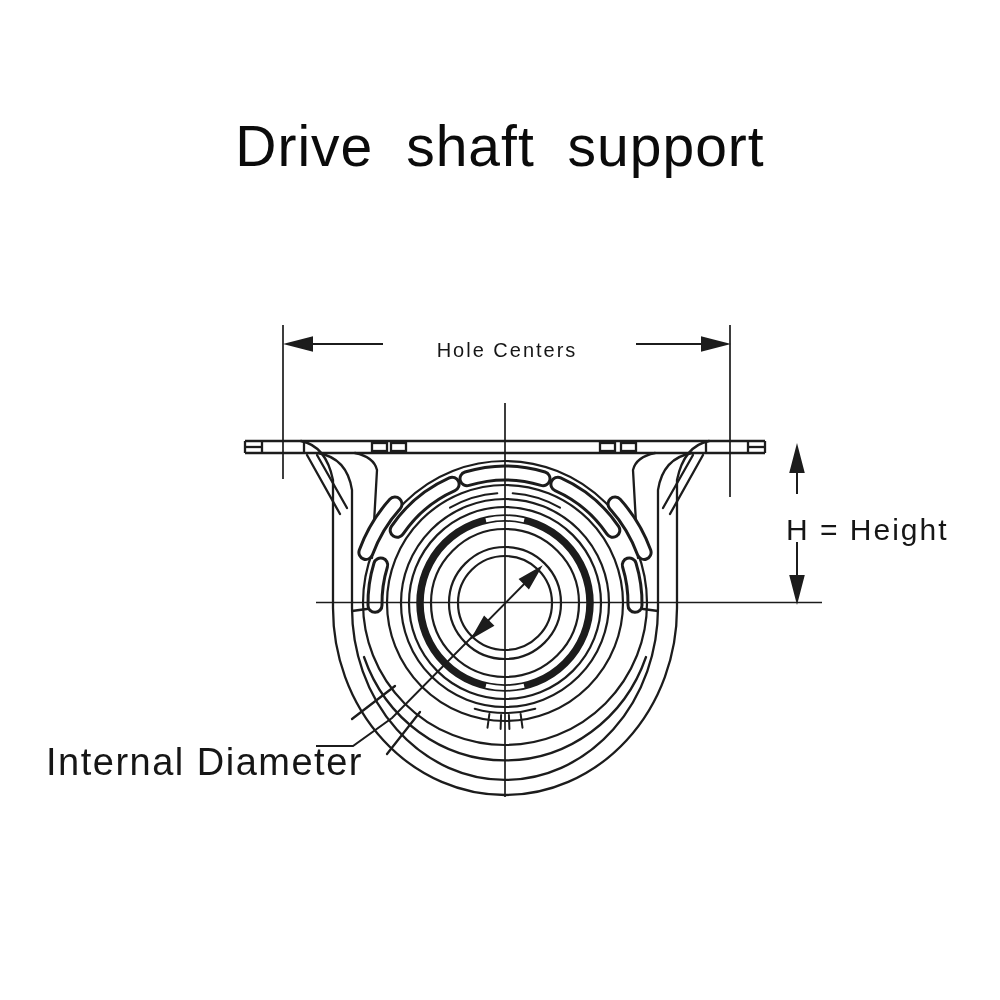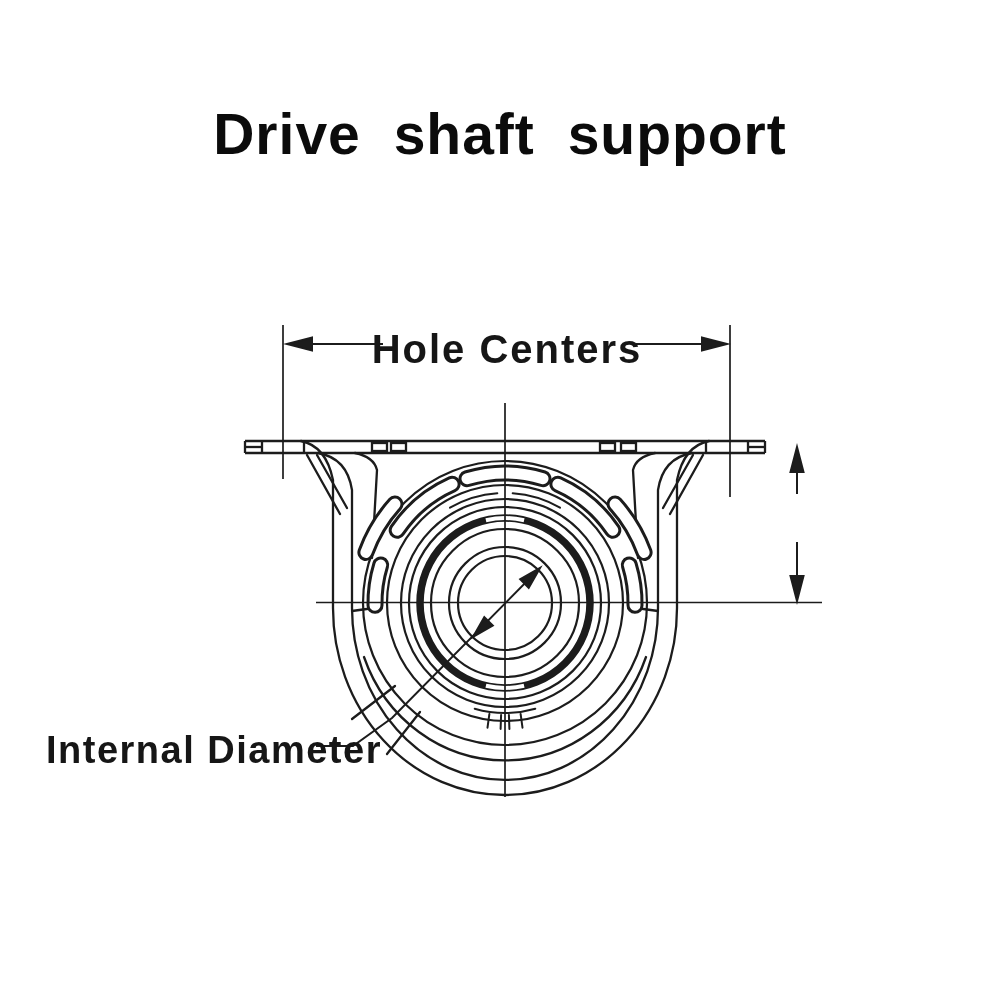--- a/index.html
+++ b/index.html
@@ -15,9 +15,10 @@
   .lbl{
     position:absolute;
     color:#161616;
-    font-weight:700;
+    font-weight:400;
     white-space:nowrap;
     user-select:none;
+    margin-top:12px;
   }
   .title{
     top:101px;left:500px;transform:translateX(-50%);

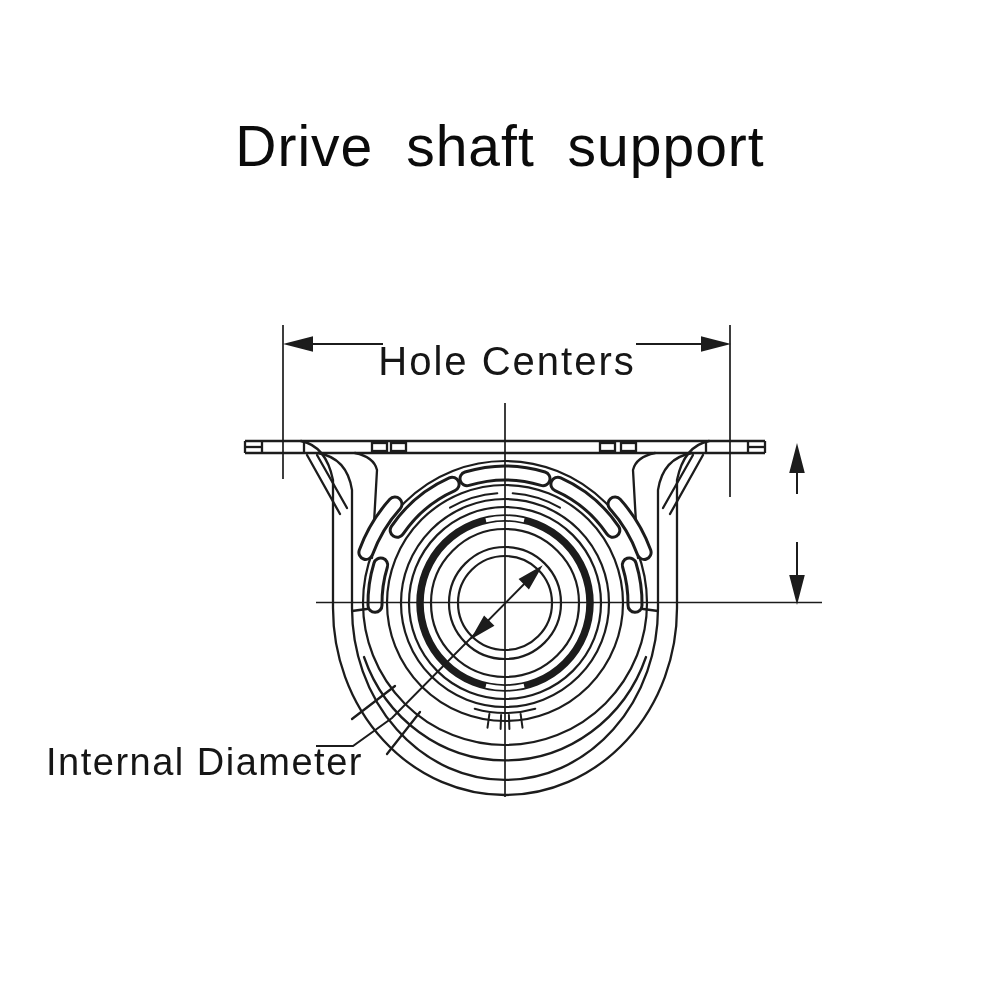--- a/index.html
+++ b/index.html
@@ -29,7 +29,7 @@
   }
   .hole-centers{
     top:327px;left:507px;transform:translateX(-50%);
-    font-size:40px;
+    font-size:20px;
     letter-spacing:2px;
   }
   .h-height{

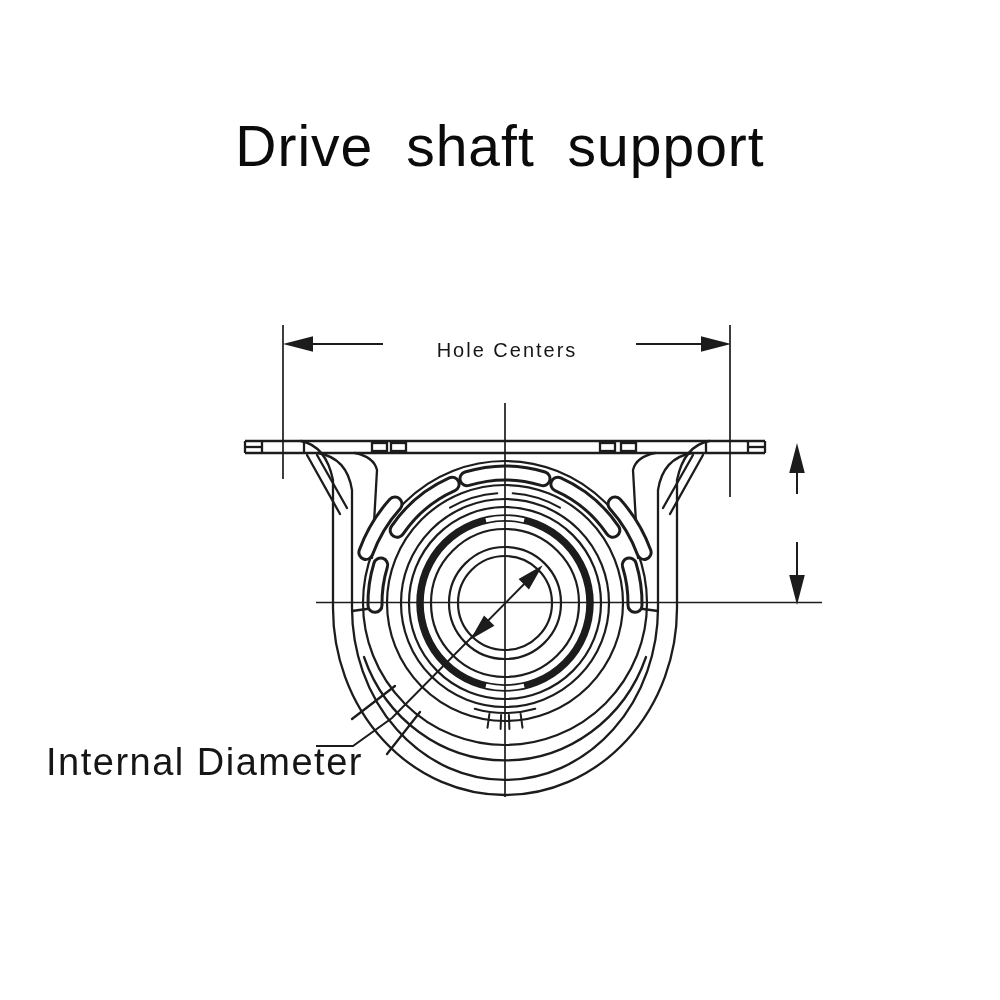--- a/index.html
+++ b/index.html
@@ -159,6 +159,7 @@
 
   <div class="lbl hole-centers">Hole Centers</div>
 
+  <div class="lbl h-height">H = Height</div>
 
   <div class="lbl internal-diameter">Internal Diameter</div>
 

